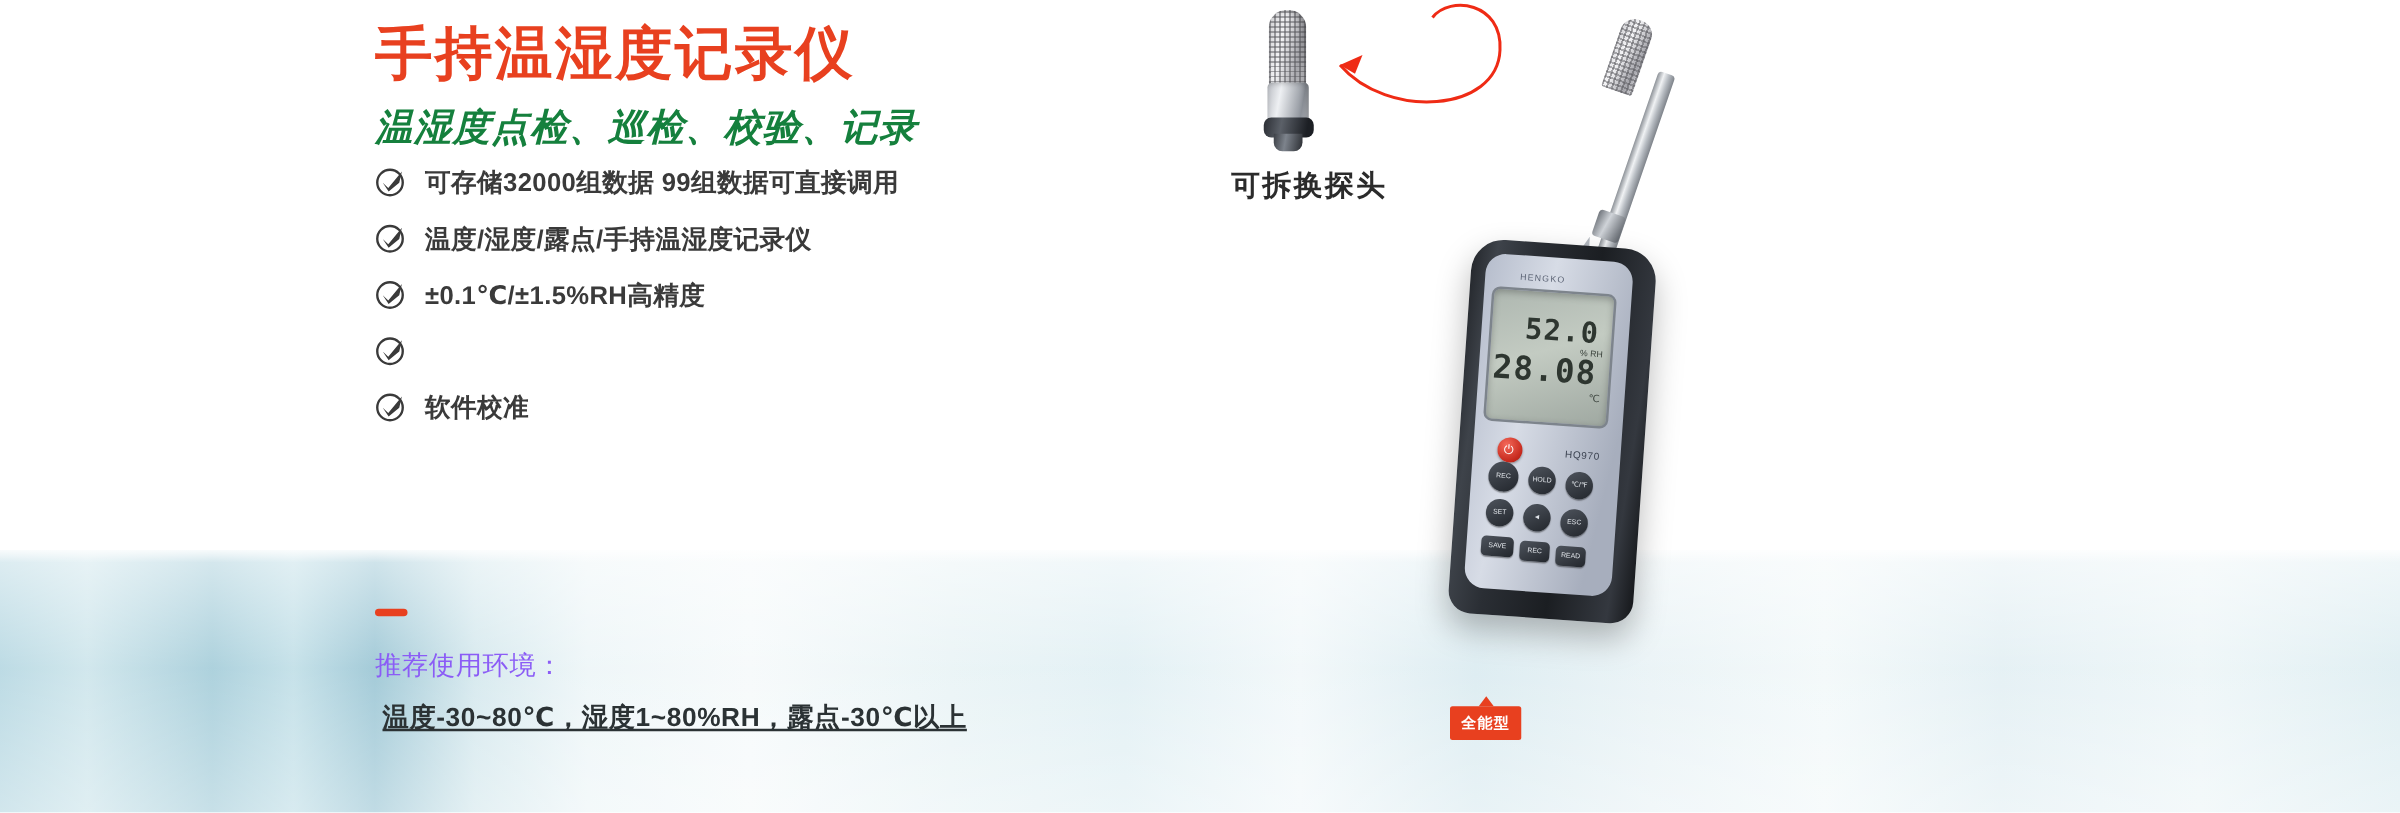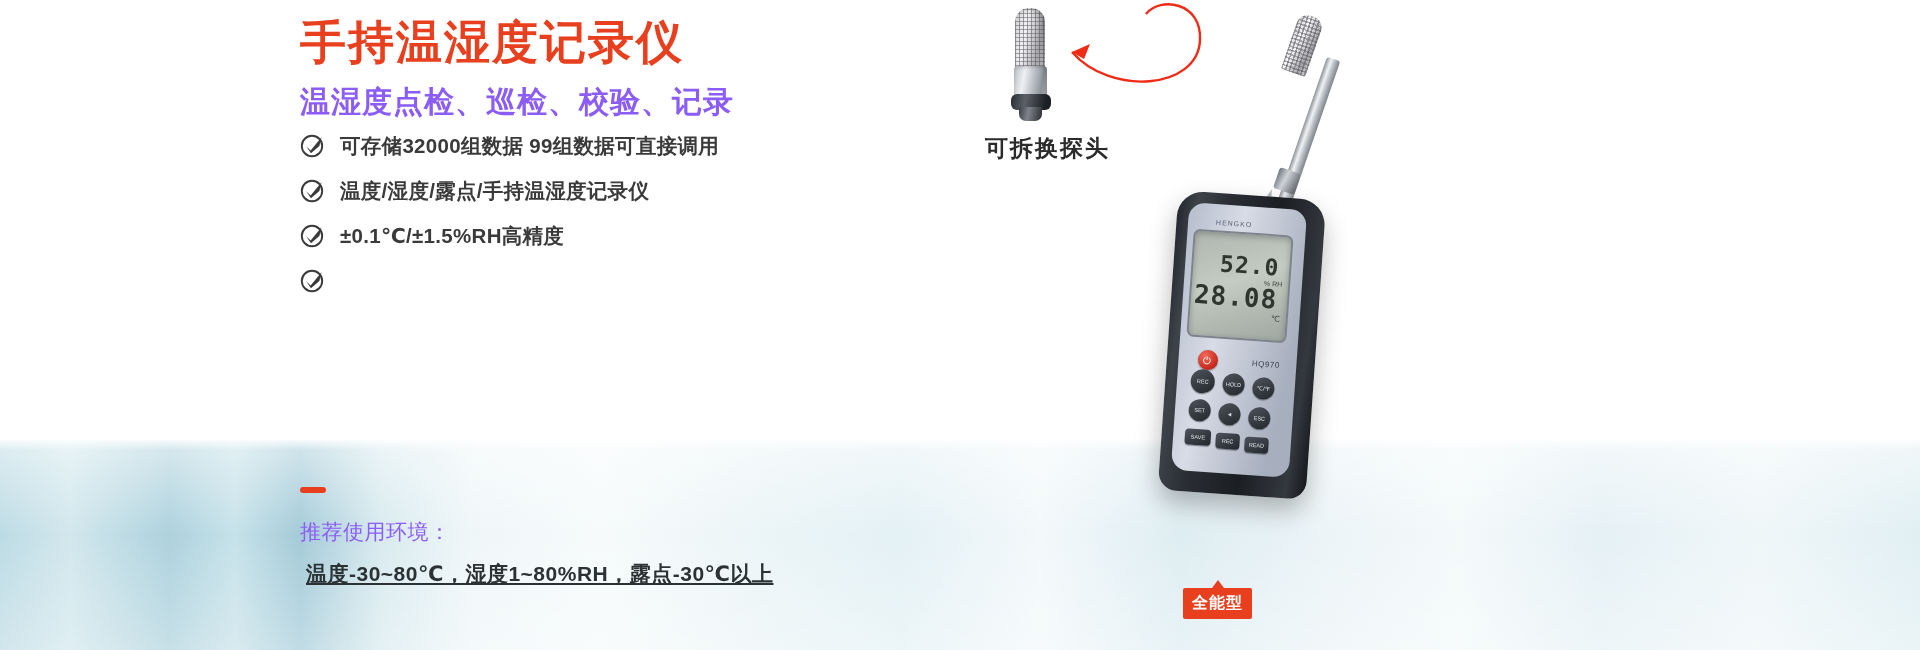--- a/index.html
+++ b/index.html
@@ -45,8 +45,9 @@
   .subtitle {
     position:absolute; left:300px; top:82px;
     font-size:30px; font-weight:bold; letter-spacing:1px;
-    color:#8b5cf6;
+    color:#15803d;
     white-space:nowrap;
+    font-style:italic;
   }
 
   .features { position:absolute; left:300px; top:132px; width:700px; }

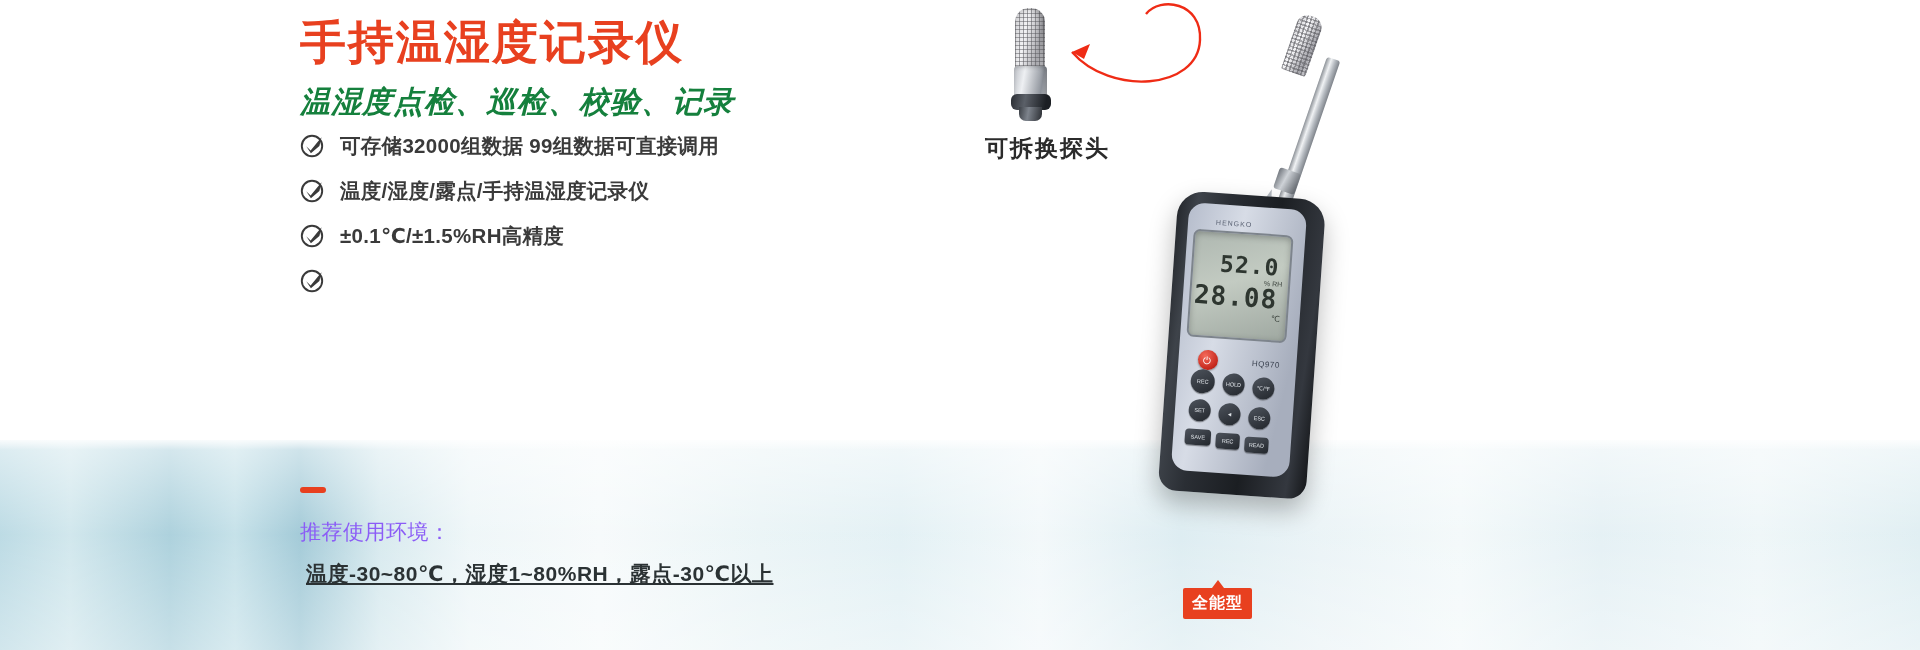--- a/index.html
+++ b/index.html
@@ -284,6 +284,15 @@
         </svg>
       </span>
     </div>
+    <div class="feature-row">
+      <span class="check-icon">
+        <svg width="26" height="26" viewBox="0 0 26 26">
+          <circle cx="12" cy="14" r="10.2" fill="none" stroke="#3a3a3a" stroke-width="1.9"></circle>
+          <path d="M6.2 14.2 L10.6 18.4 L21.5 5.2 L19.4 14.1 L10.9 21.2 Z" fill="#3a3a3a"></path>
+        </svg>
+      </span>
+      <span class="feature-text">软件校准</span>
+    </div>
   </div>
 
   <div class="note-dash"></div>

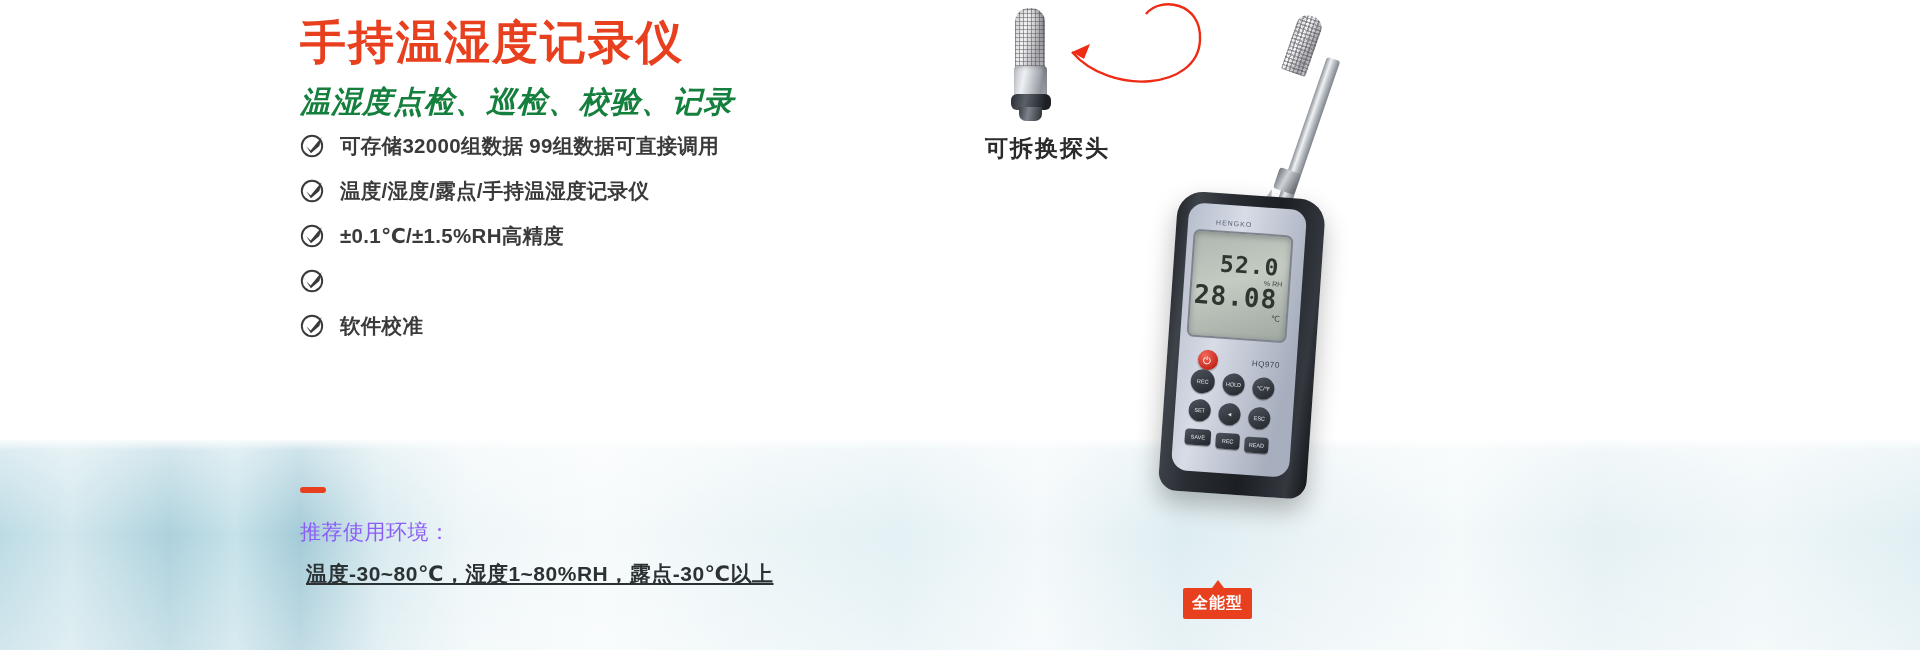--- a/index.html
+++ b/index.html
@@ -213,13 +213,12 @@
   .key.round { border-radius:50%; }
 
   .badge {
-    position:absolute; left:1160px; top:588px;
+    position:absolute; left:1160px; top:565px;
     background:#e8401f; color:#fff;
-    font-size:16px; font-weight:bold;
+    font-size:12px; font-weight:bold;
     padding:5px 9px; letter-spacing:1px;
     border-radius:2px;
     white-space:nowrap;
-    margin-left:23px;
   }
   .badge:after {
     content:"";

